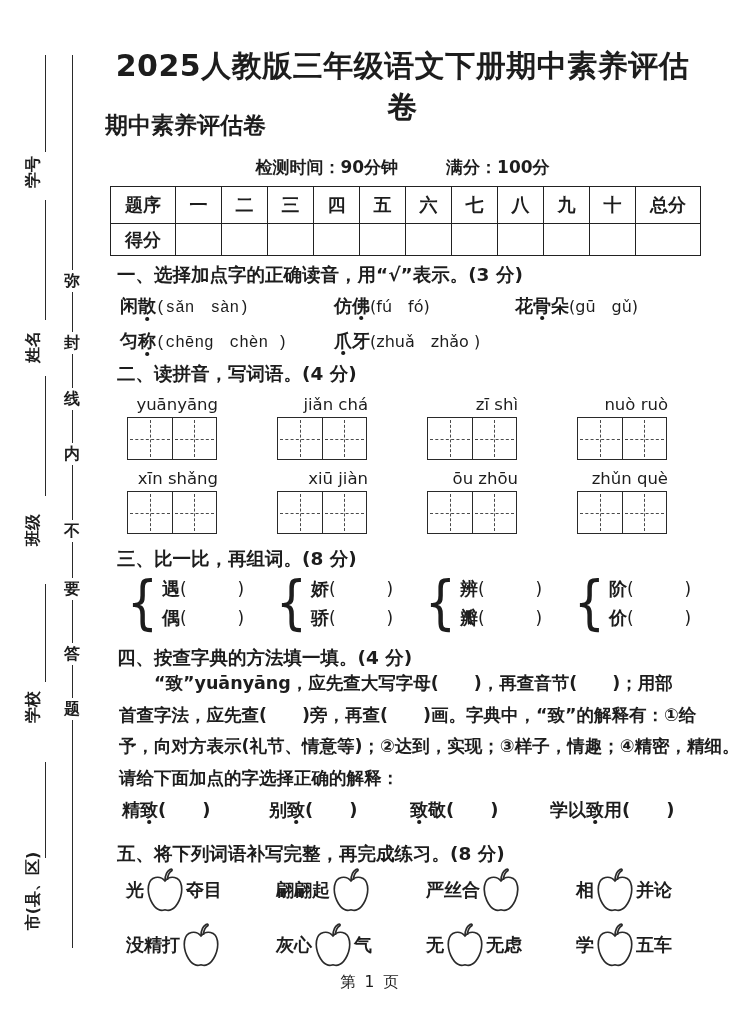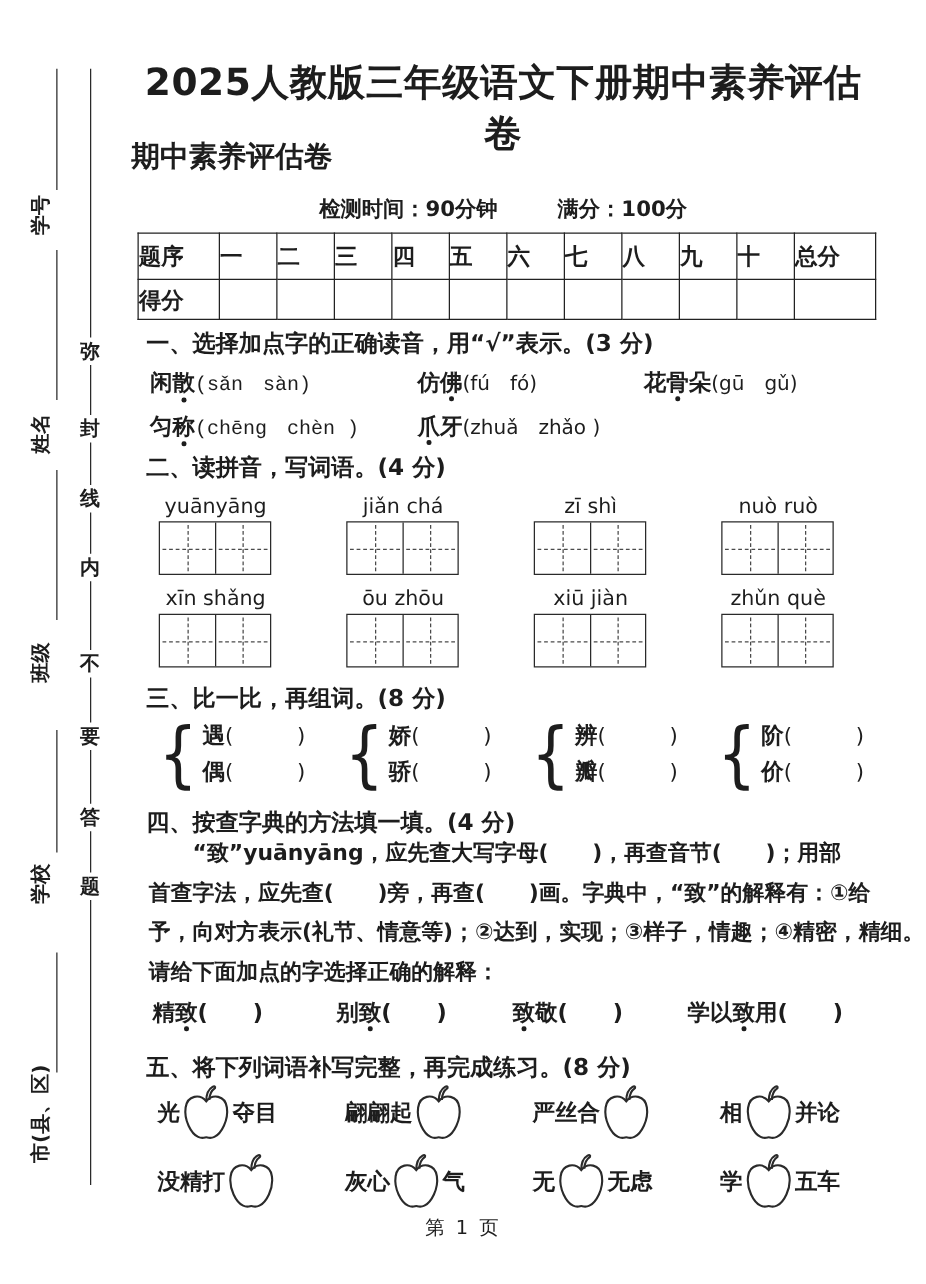--- a/index.html
+++ b/index.html
@@ -35,7 +35,7 @@
   
   table.score{position:absolute;left:110px;top:186px;border-collapse:collapse;
     table-layout:fixed;width:587px;}
-  table.score td{border:1.7px solid #222;text-align:left;font-size:18px;
+  table.score td{border:1.7px solid #222;text-align:center;font-size:18px;
     font-weight:700;padding:0;}
   table.score tr.r1 td{height:36px;}
   table.score tr.r2 td{height:31px;}

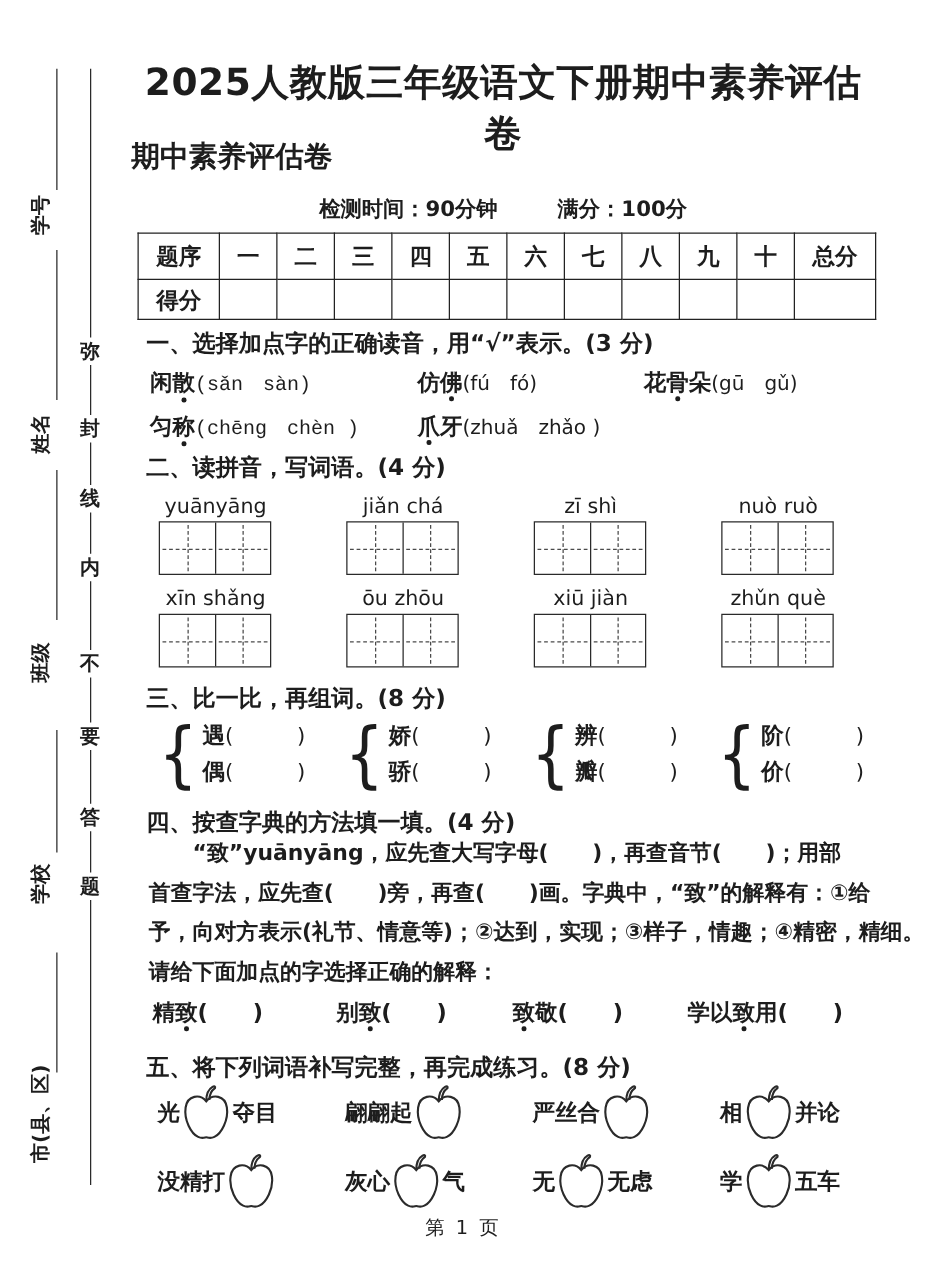--- a/index.html
+++ b/index.html
@@ -56,7 +56,7 @@
   
   .q2-row{position:absolute;display:flex;}
   .q2-group{width:150px;flex:0 0 auto;}
-  .py-label{width:91px;text-align:center;font-size:16.5px;height:23px;line-height:22px;}
+  .py-label{width:91px;text-align:right;font-size:16.5px;height:23px;line-height:22px;}
   .tzg{display:flex;border:1.8px solid #2a2a2a;width:max-content;background:#fff;}
   .tzg-cell{width:43.5px;height:41px;position:relative;}
   .tzg-cell + .tzg-cell{border-left:1.8px solid #2a2a2a;}

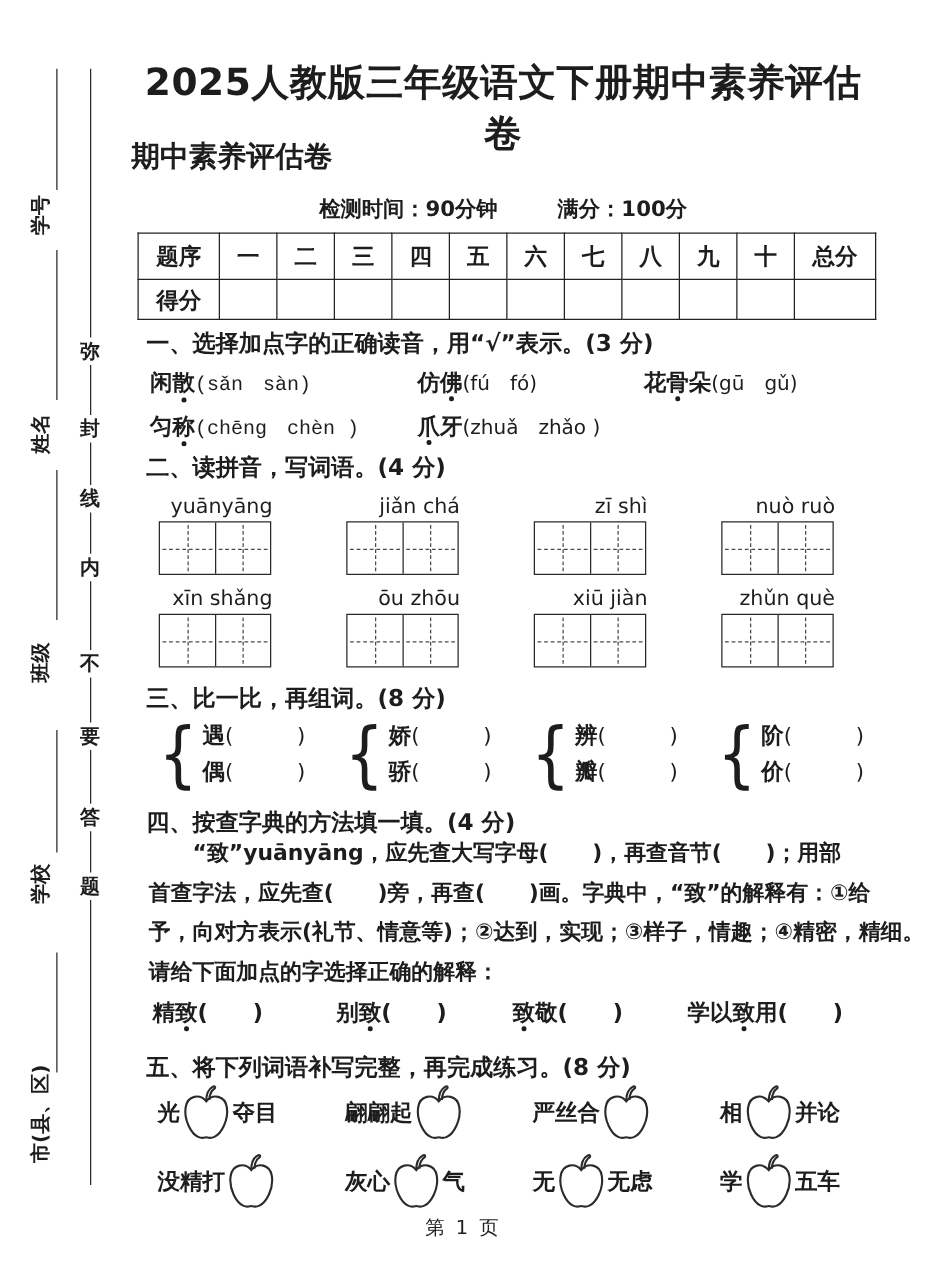--- a/index.html
+++ b/index.html
@@ -214,14 +214,14 @@
       </div>
   </div>
   <div class="q2-group">
+    <div class="py-label">xiū jiàn</div>
+    <div class="tzg">
+        <div class="tzg-cell"></div>
+        <div class="tzg-cell"></div>
+      </div>
+  </div>
+  <div class="q2-group">
     <div class="py-label">ōu zhōu</div>
-    <div class="tzg">
-        <div class="tzg-cell"></div>
-        <div class="tzg-cell"></div>
-      </div>
-  </div>
-  <div class="q2-group">
-    <div class="py-label">xiū jiàn</div>
     <div class="tzg">
         <div class="tzg-cell"></div>
         <div class="tzg-cell"></div>

